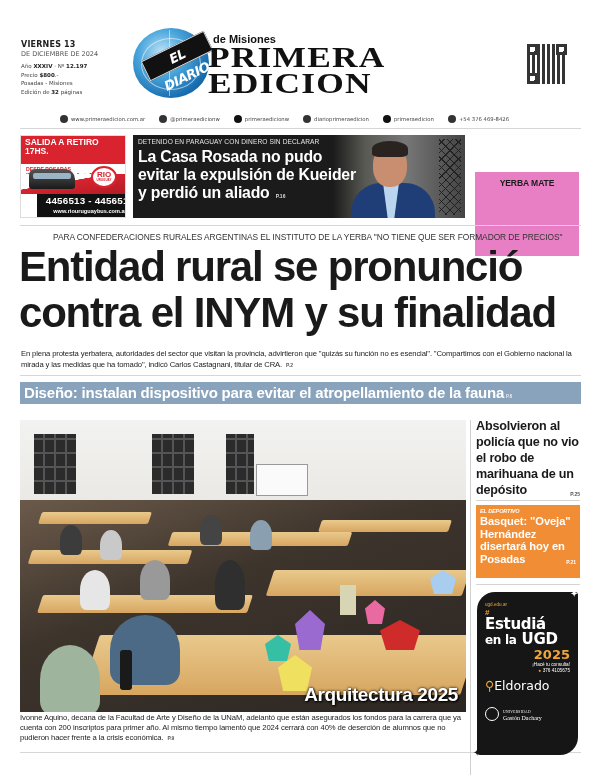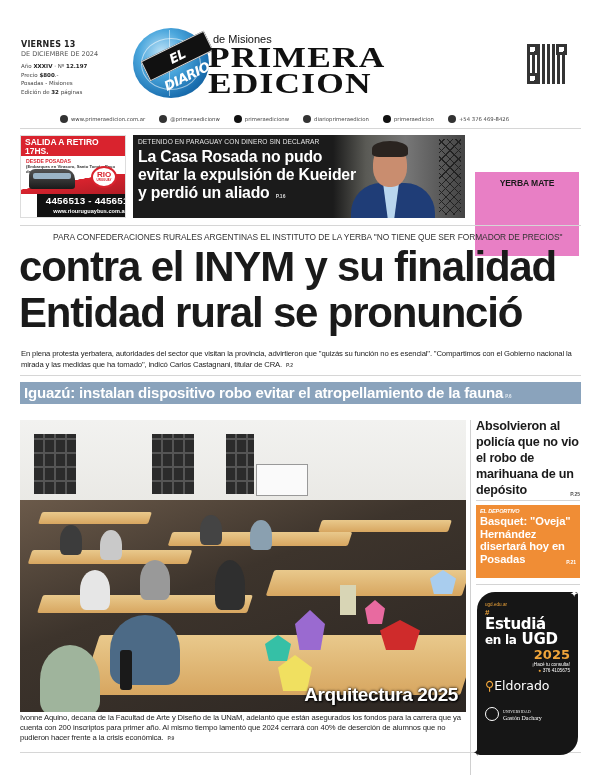--- a/index.html
+++ b/index.html
@@ -22,7 +22,7 @@
   .globe-band { left: 142px; top: 45px; width: 70px; height: 22px; background: #111; color: #fff;
     font-family: "DejaVu Sans", sans-serif; font-weight: bold; font-size: 13px; font-style: italic;
     transform: rotate(-26deg); text-align: center; line-height: 22px; border: 1.5px solid #ddd; letter-spacing: -.5px; }
-  .brand-sub { left: 213px; top: 33px; font-size: 11px; font-weight: normal; color: #111; font-family: "Liberation Sans", sans-serif; }
+  .brand-sub { left: 213px; top: 33px; font-size: 11px; font-weight: bold; color: #111; font-family: "Liberation Sans", sans-serif; }
   .brand-name { left: 208px; top: 44px; font-family: "Liberation Serif", serif; font-weight: bold; font-size: 29px;
     line-height: 26px; color: #111; letter-spacing: 1px; transform: scaleX(1.22); transform-origin: left top; }
 

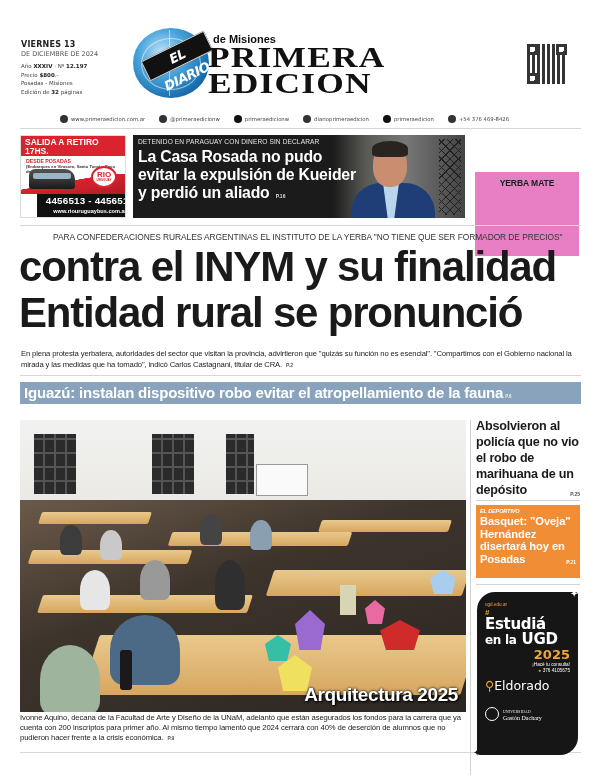--- a/index.html
+++ b/index.html
@@ -39,7 +39,7 @@
 
   
   .ad-bus { left: 20px; top: 135px; width: 106px; height: 83px; background: #fff; border: 1px solid #ddd; overflow: hidden; }
-  .ad-bus-head { background: #d9232e; color: #fff; font-weight: bold; font-size: 8.5px; padding: 2px 4px; height: 20px; line-height: 9px; }
+  .ad-bus-head { background: #d9232e; color: #fff; font-weight: bold; font-size: 8.5px; padding: 2px 4px; height: 28px; line-height: 9px; }
   .ad-bus-from { color: #d9232e; font-size: 5.2px; font-weight: bold; padding: 2px 5px 0; }
   .ad-bus-note { color: #333; font-size: 4.2px; font-weight: bold; padding: 0 5px; line-height: 5px; }
   .ad-bus-wave { position: absolute; left: 0; top: 38px; width: 106px; height: 20px; background: linear-gradient(170deg, #fff 0%, #fff 40%, #d9232e 41%, #b01c25 100%); }

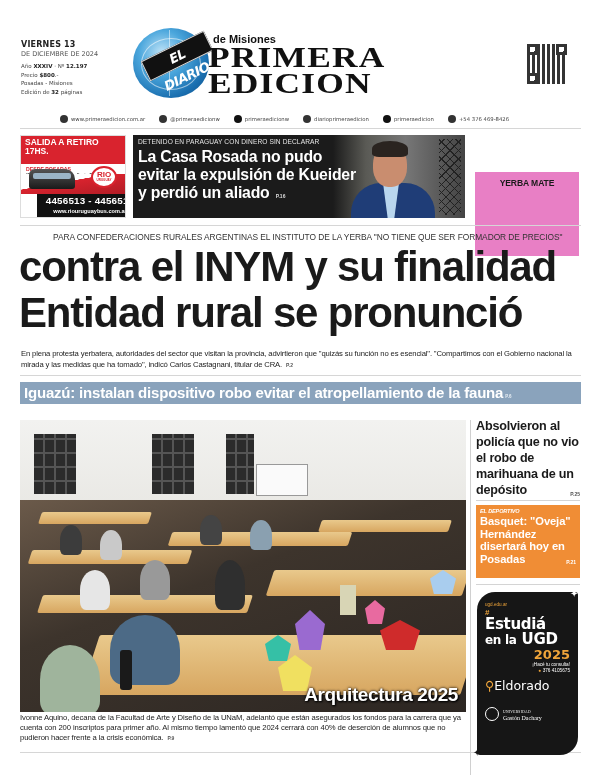--- a/index.html
+++ b/index.html
@@ -239,8 +239,8 @@
 
 <div class="abs lead-kicker">PARA CONFEDERACIONES RURALES ARGENTINAS EL INSTITUTO DE LA YERBA "NO TIENE QUE SER FORMADOR DE PRECIOS"</div>
 <div class="abs lead-title">
+  <div>Entidad rural se pronunció</div>
   <div>contra el INYM y su finalidad</div>
-  <div>Entidad rural se pronunció</div>
 </div>
 <div class="abs lead-dek">
   <span>En plena protesta yerbatera, autoridades del sector que visitan la provincia, advirtieron que "quizás su función no es esencial". "Compartimos con el Gobierno nacional la mirada y las medidas que ha tomado", indicó Carlos Castagnani, titular de CRA.</span>

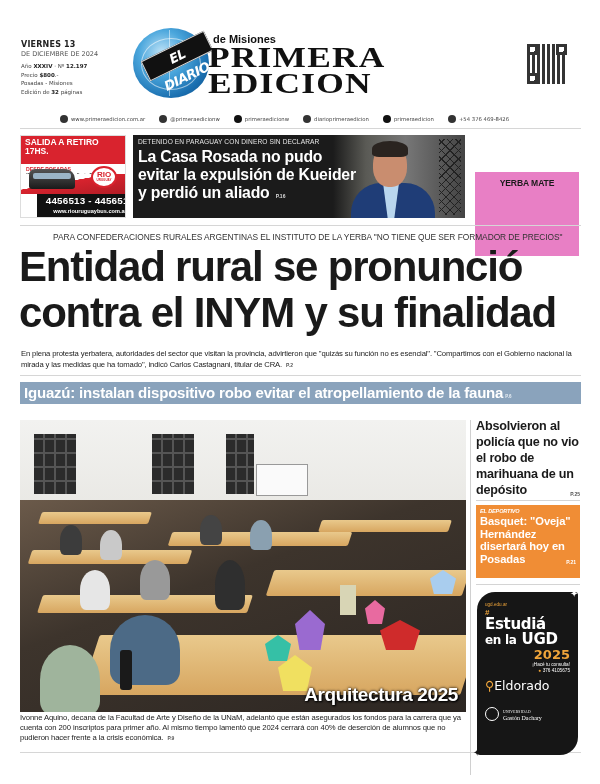--- a/index.html
+++ b/index.html
@@ -249,7 +249,7 @@
 <div class="abs rule" style="left:20px;top:375px;width:561px"></div>
 
 <div class="abs iguazu">
-  <span>Iguazú: instalan dispositivo robo evitar el atropellamiento de la fauna</span><span class="page-ref">P.6</span>
+  <span>Diseño: instalan dispositivo para evitar el atropellamiento de la fauna</span><span class="page-ref">P.6</span>
 </div>
 
 <div class="abs photo">

